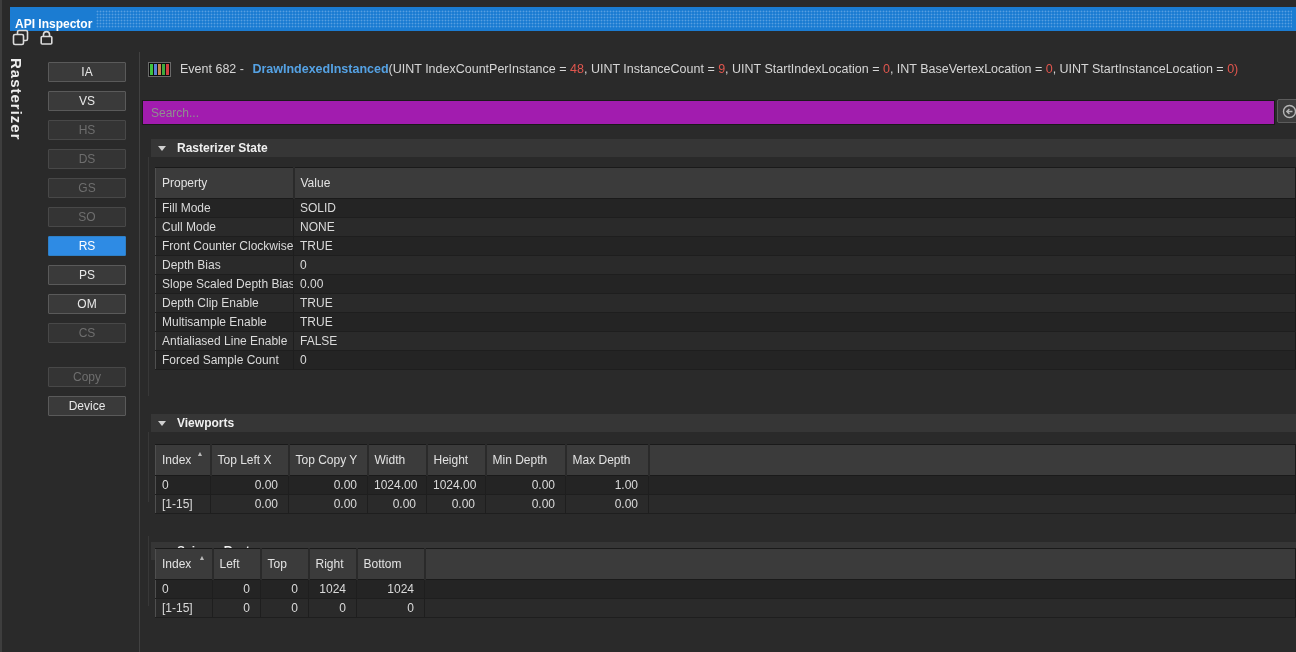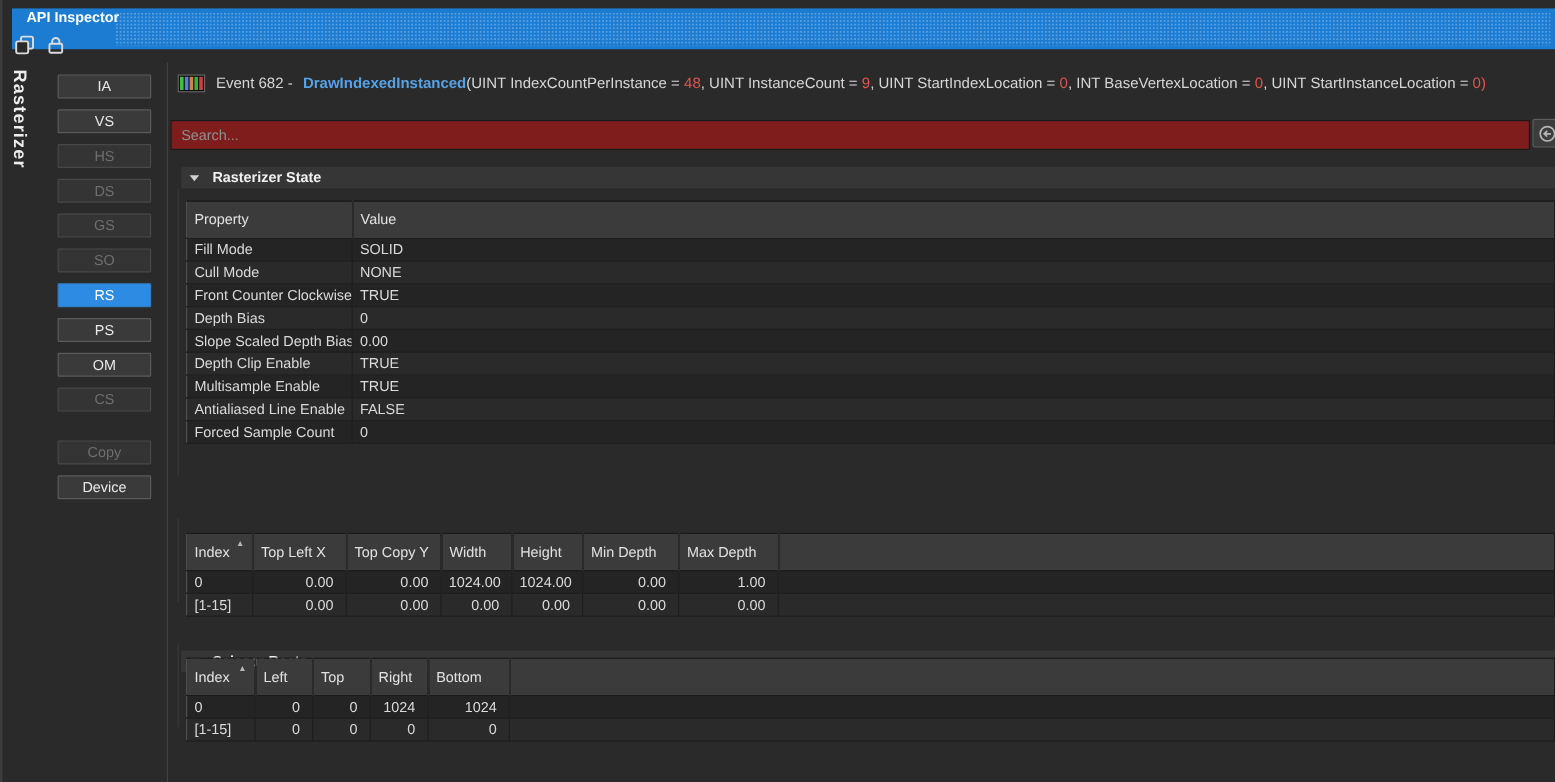--- a/index.html
+++ b/index.html
@@ -15,8 +15,8 @@
 
   
   .titlebar {
-    position:absolute; left:10px; right:0; top:7px; height:34px;
-    background:#1b7cd2; display:flex; align-items:flex-start; padding-left:12px;
+    position:absolute; left:10px; right:0; top:7px; height:24px;
+    background:#1b7cd2; display:flex; align-items:flex-end; padding-left:5px;
   }
   .titlebar-text { color:#ffffff; font-weight:bold; font-size:12px; position:relative; z-index:2; padding-right:10px; }
   .titlebar-dots {

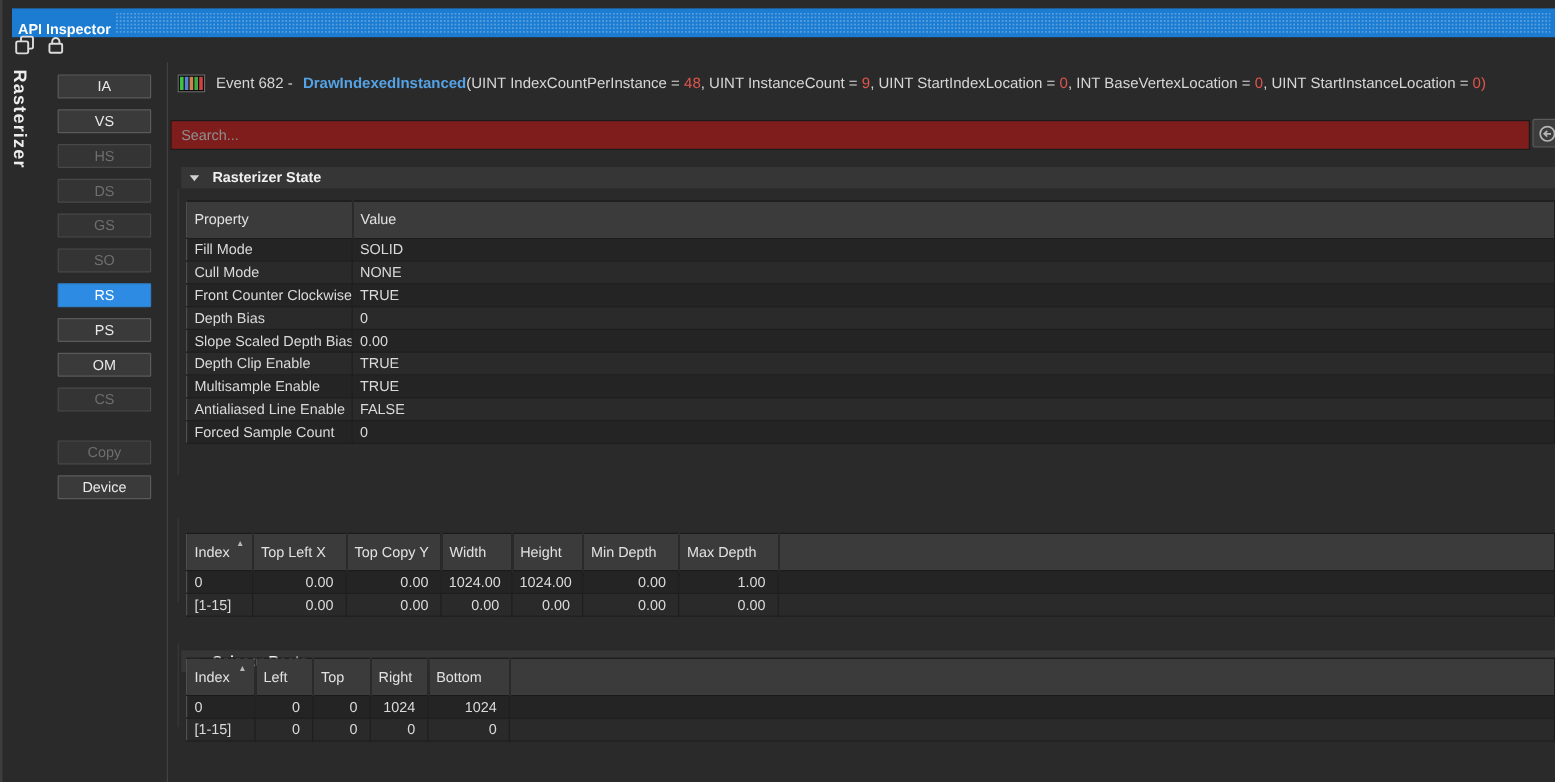--- a/index.html
+++ b/index.html
@@ -63,7 +63,7 @@
   .search-row { position:absolute; left:2px; right:0; top:52px; height:25px; }
   .search-input {
     position:absolute; left:0; right:21px; top:0; height:25px;
-    background:#7f1d1d; border:1px solid #1a1a1a; color:#c4c4c4;
+    background:#a21caf; border:1px solid #1a1a1a; color:#c4c4c4;
     font-family:"Liberation Sans",sans-serif; font-size:12px; padding:0 8px; outline:none;
   }
   .search-input::placeholder { color:#8f8f8f; }

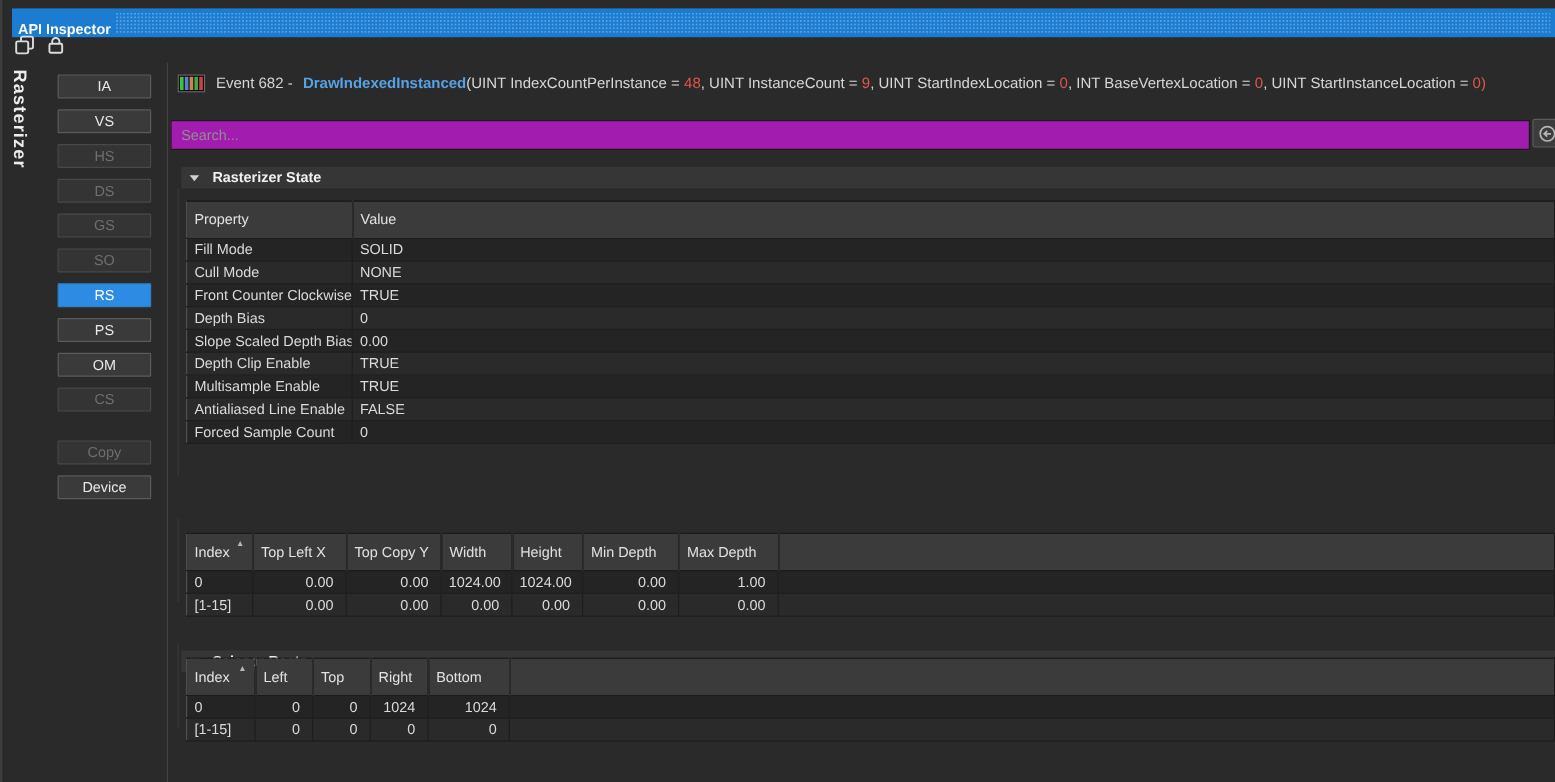--- a/index.html
+++ b/index.html
@@ -248,6 +248,10 @@
         </tbody>
       </table>
 
+    <div class="section-header hdr-viewports">
+      <span class="tri"></span>
+      <span class="section-title">Viewports</span>
+    </div>
     <div class="section-frame frame-viewports"></div>
     <table class="grid tbl-viewports">
         <colgroup>

